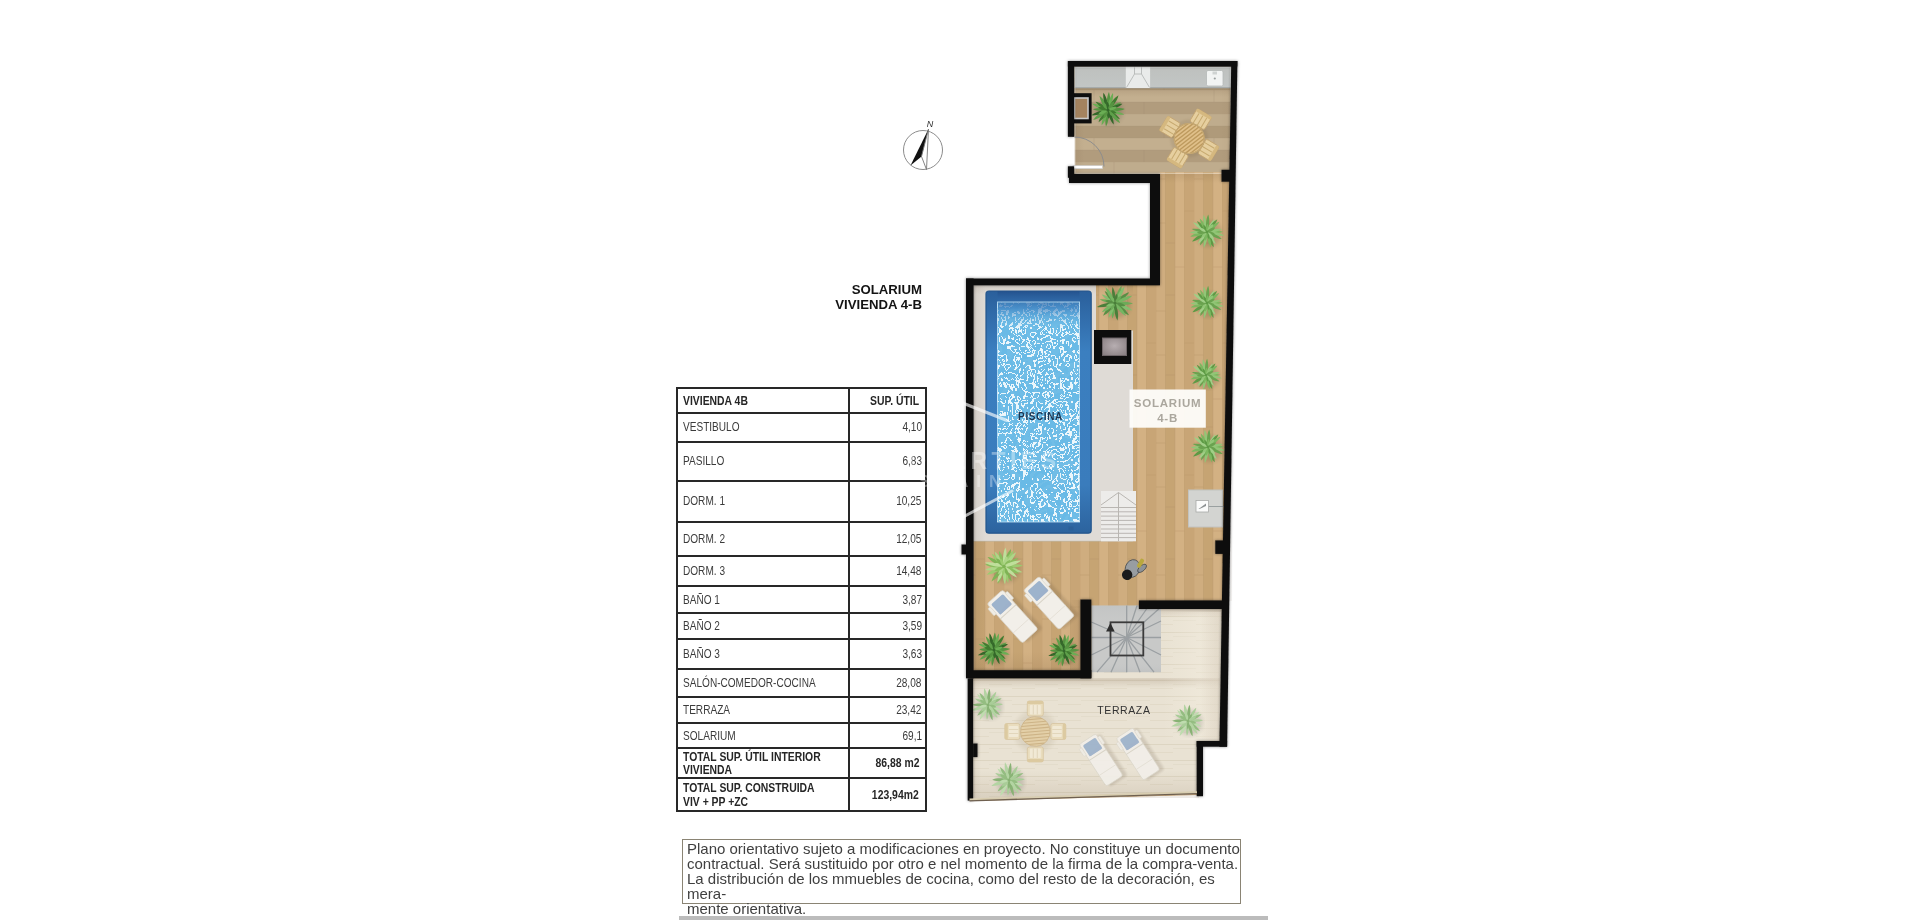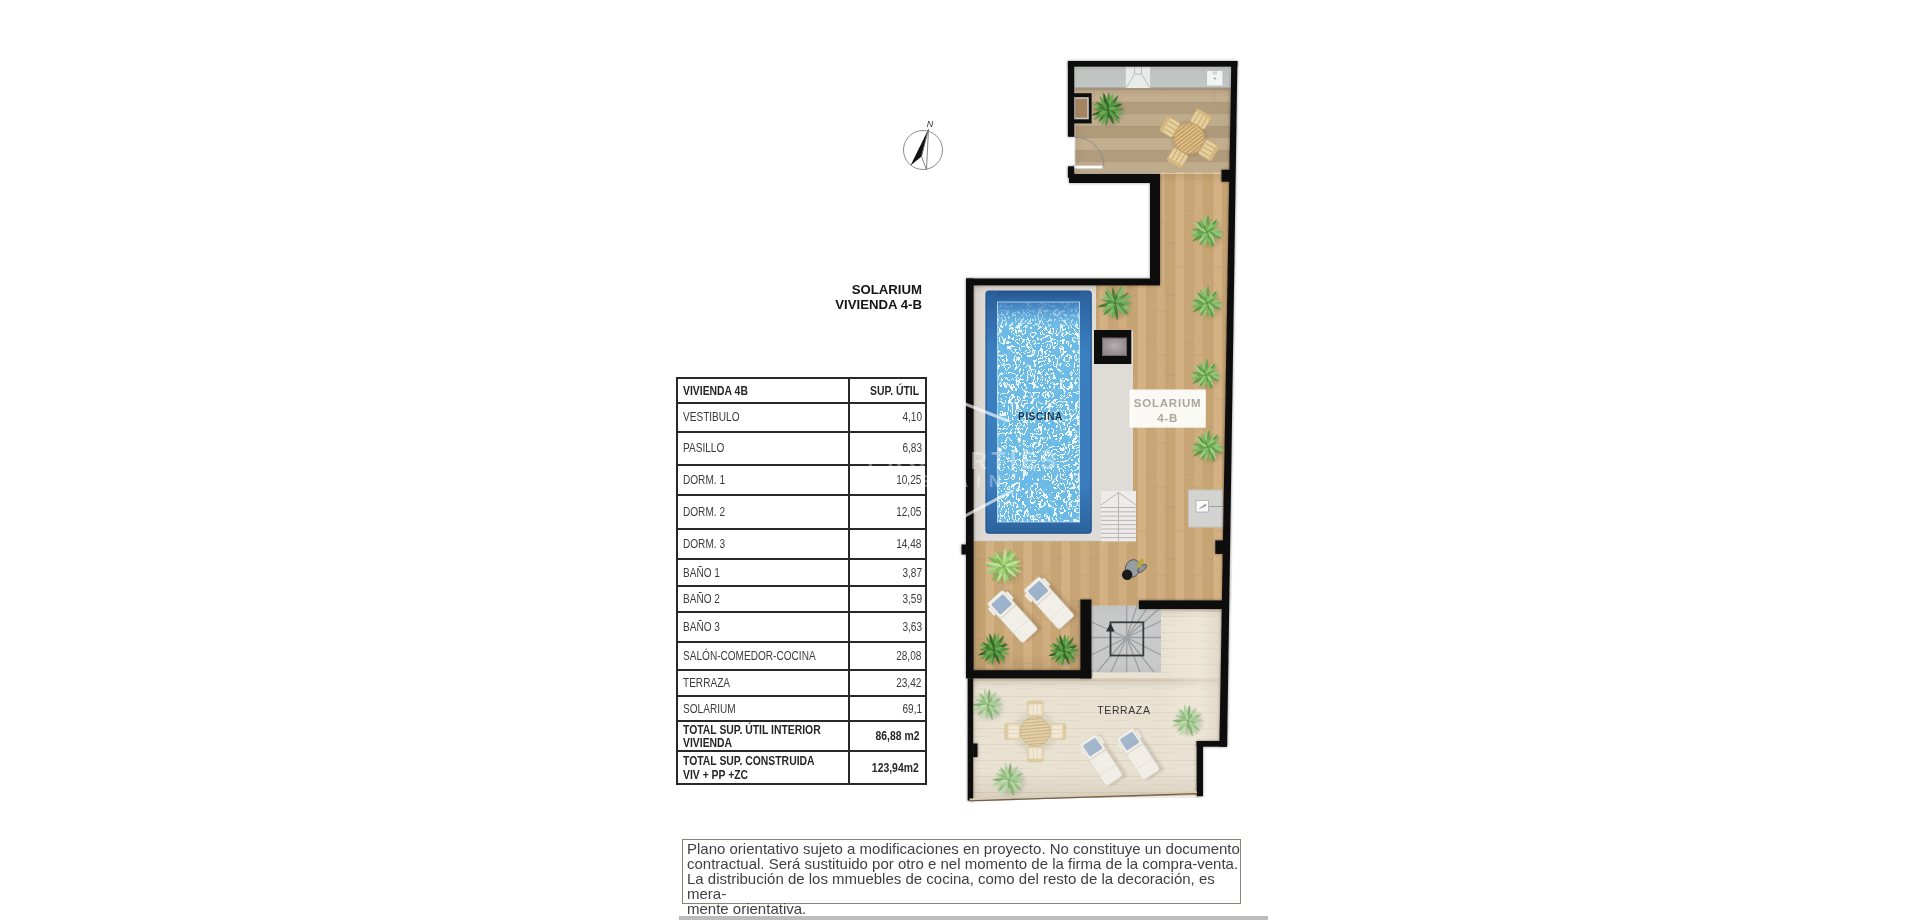--- a/index.html
+++ b/index.html
@@ -10,7 +10,7 @@
   #title{left:780px;top:282px;width:142px;text-align:right;font-weight:bold;
          font-size:13.2px;line-height:15.4px;color:#141414;letter-spacing:0px;}
   
-  #tbl{left:676px;top:377px;border-collapse:collapse;table-layout:fixed;width:249px;
+  #tbl{left:676px;top:387px;border-collapse:collapse;table-layout:fixed;width:249px;
        color:#3b3b3b;font-size:12.6px;}
   #tbl td{border:2px solid #282828;padding:0 0 0 5px;vertical-align:middle;white-space:nowrap;}
   #tbl td.v{text-align:right;padding:0;}

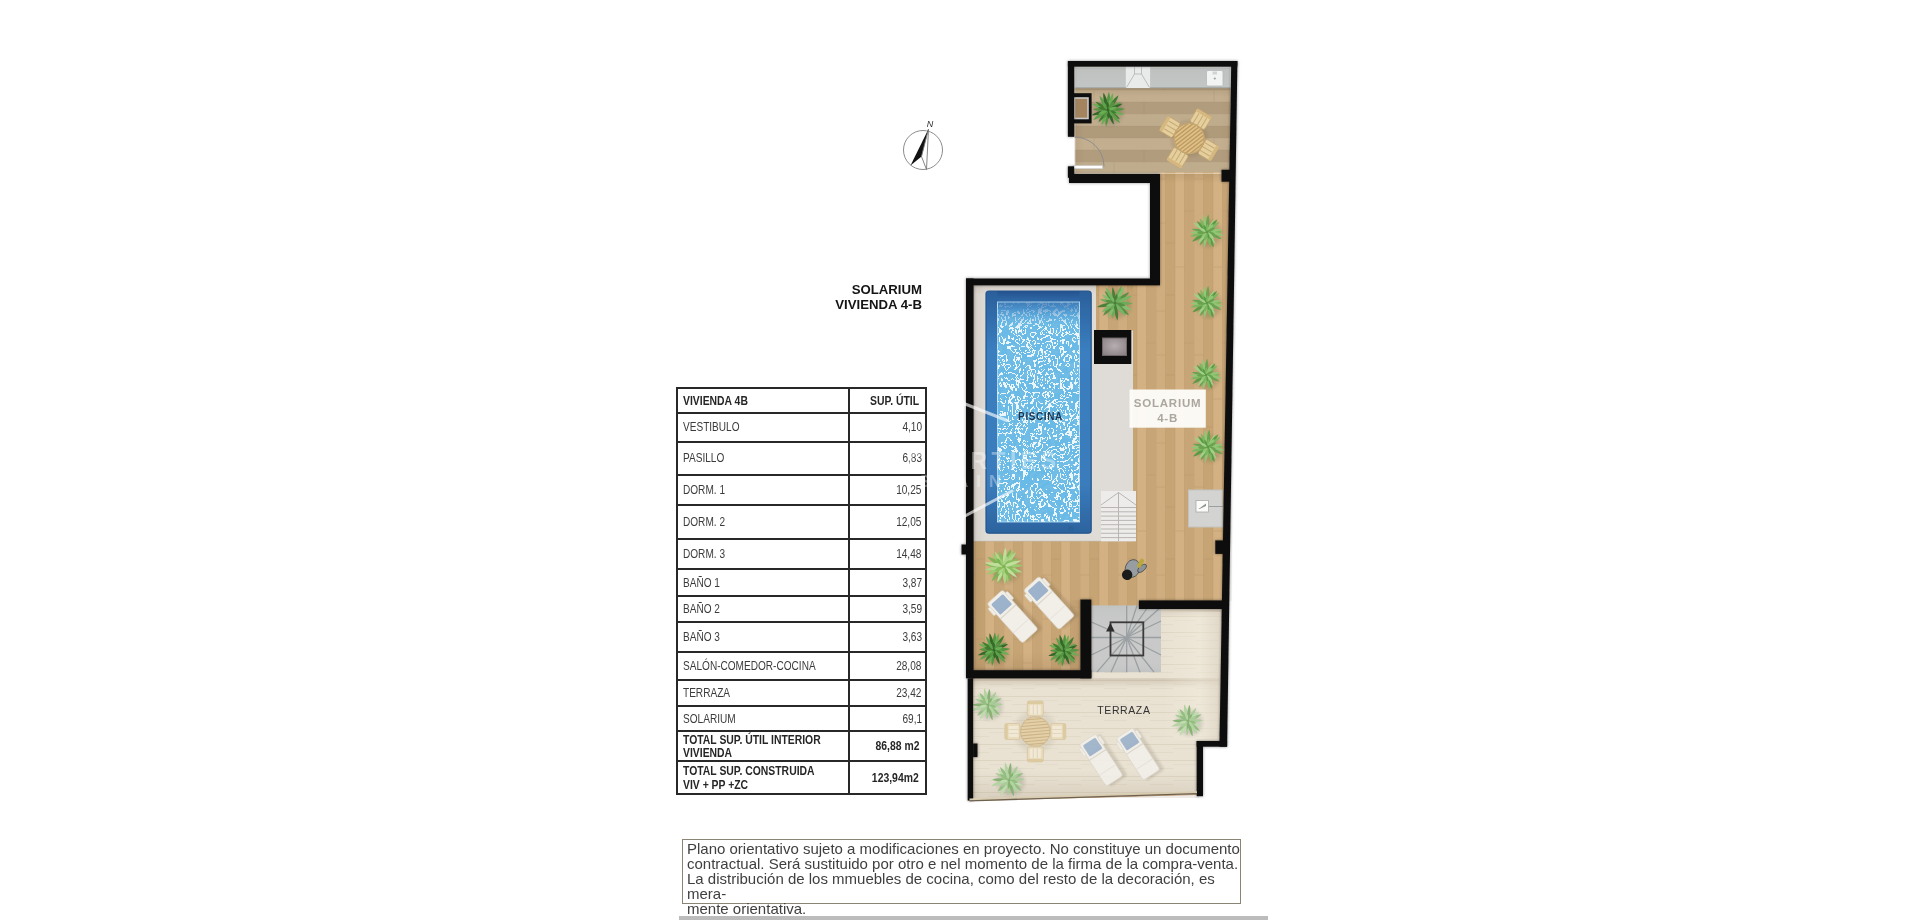--- a/index.html
+++ b/index.html
@@ -40,7 +40,7 @@
         <td><span>VESTIBULO</span></td>
         <td class="v"><span>4,10</span></td>
       </tr>
-  <tr style="height:33px">
+  <tr style="height:39px">
         <td><span>PASILLO</span></td>
         <td class="v"><span>6,83</span></td>
       </tr>

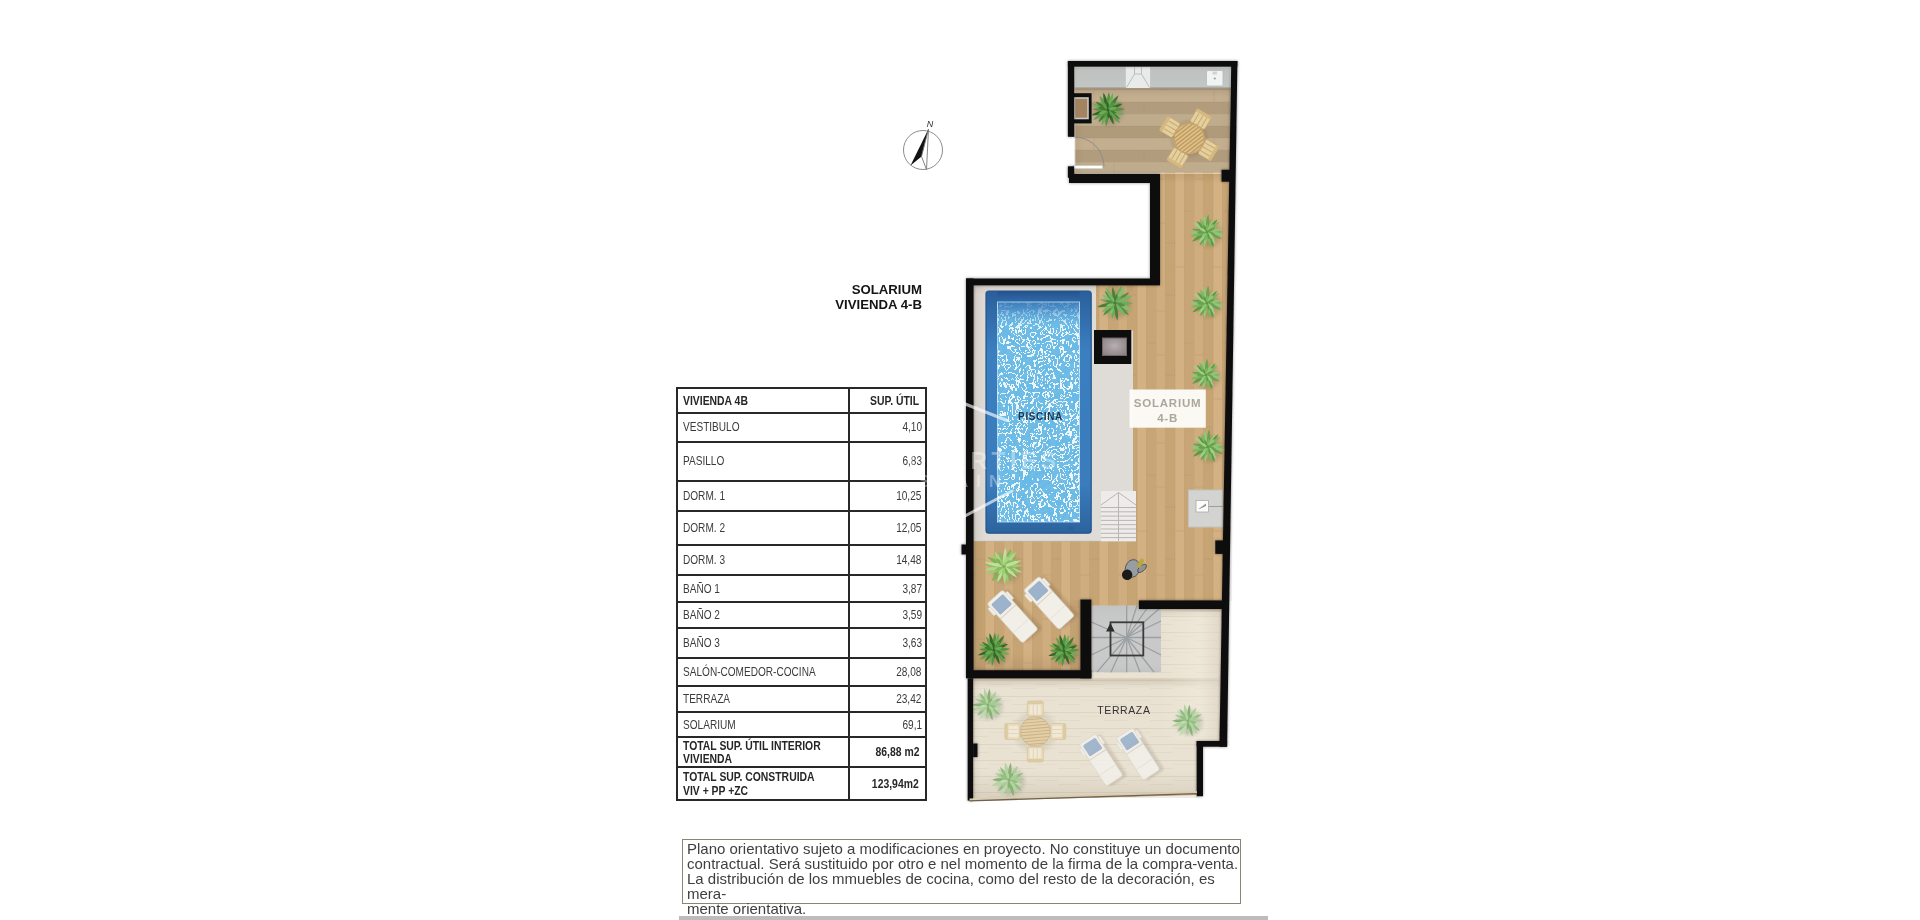--- a/index.html
+++ b/index.html
@@ -44,7 +44,7 @@
         <td><span>PASILLO</span></td>
         <td class="v"><span>6,83</span></td>
       </tr>
-  <tr style="height:30px">
+  <tr style="height:41px">
         <td><span>DORM. 1</span></td>
         <td class="v"><span>10,25</span></td>
       </tr>

